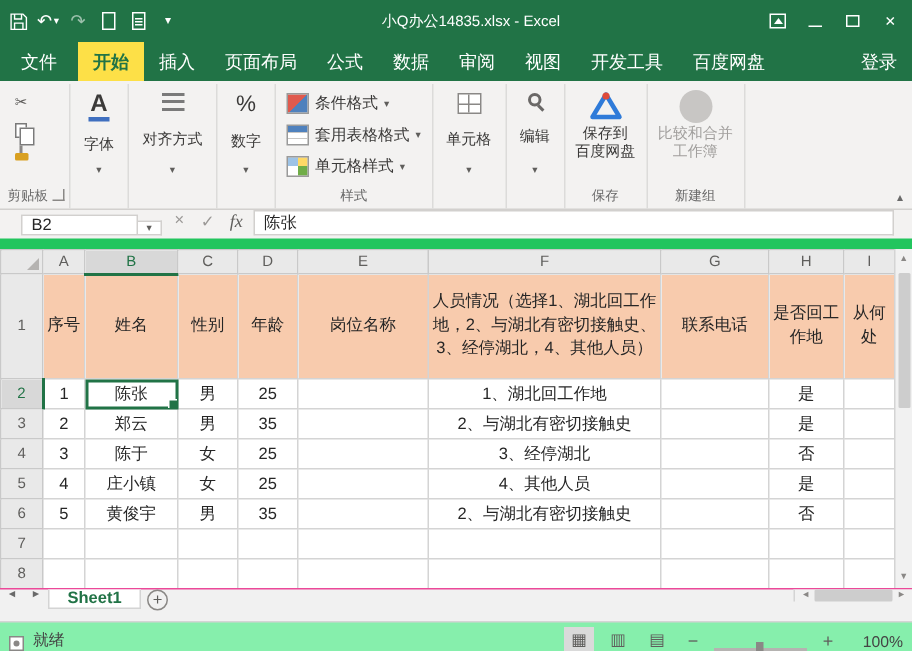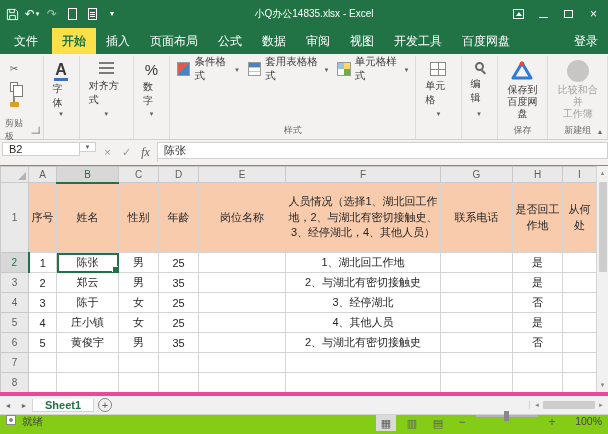--- a/index.html
+++ b/index.html
@@ -65,7 +65,7 @@
       linear-gradient(90deg,#8a8886 0 0) 50% 0/1px 100% no-repeat,#fff}
   .mag-ic{width:9px;height:9px;border:2px solid #6a6867;border-radius:50%;position:relative}
   .mag-ic::after{content:"";position:absolute;right:-4px;bottom:-4px;width:5px;height:2px;background:#6a6867;transform:rotate(45deg)}
-  .stackcol{display:flex;flex-direction:row;justify-content:flex-start;gap:1px;padding-top:2px}
+  .stackcol{display:flex;flex-direction:column;justify-content:flex-start;gap:1px;padding-top:2px}
   .stackbtn{display:flex;align-items:center;gap:4px;height:20px;padding:0 4px;font-size:10.5px;cursor:default}
   .netdisk-ic{width:24px;height:22px;position:relative}
   .netdisk-ic svg{display:block}

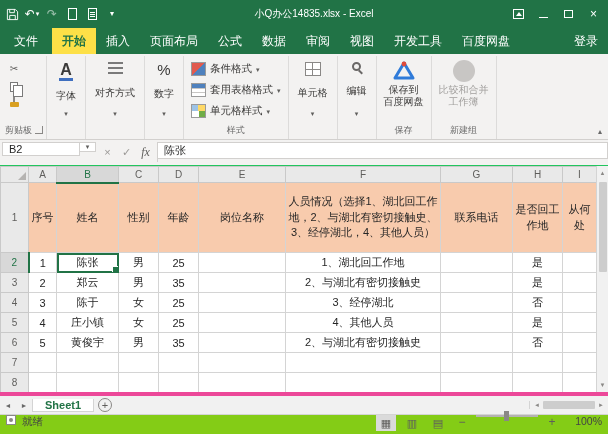--- a/index.html
+++ b/index.html
@@ -74,7 +74,7 @@
   .collapse-ribbon{position:absolute;right:6px;bottom:3px;font-size:8px;color:#696969;cursor:default}
 
   
-  .fbar{display:flex;align-items:flex-start;height:26px;background:#f3f2f1;border-bottom:1px solid #22c55e;padding:2px 0}
+  .fbar{display:flex;align-items:flex-end;height:26px;background:#f3f2f1;border-bottom:7px solid #22c55e;padding:2px 12px}
   .namebox{width:78px;background:#fff;border:1px solid #d2d0ce;display:flex;align-items:center;padding:0 6px;font-size:11px;margin-left:2px}
   .nb-caret{width:16px;display:flex;align-items:center;justify-content:center;background:#fff;border:1px solid #d2d0ce;border-left:none;color:#5f5e5c}
   .nb-caret .gly{font-size:7px}

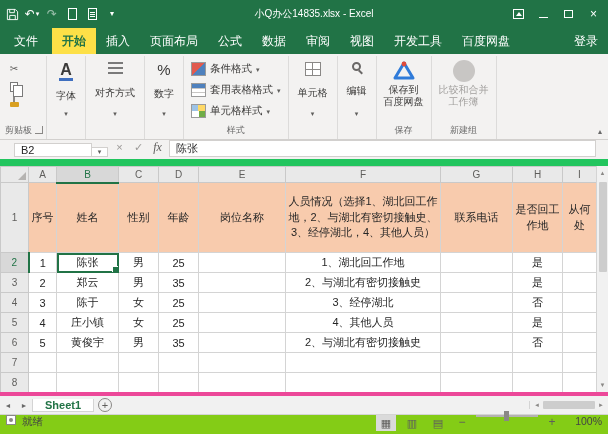--- a/index.html
+++ b/index.html
@@ -106,7 +106,7 @@
   .vthumb{width:8px;height:90px;background:#cdcdcd;border-radius:1px;margin-top:2px}
 
   
-  .tabbar{display:flex;align-items:center;height:22px;background:#f1f1f1;border-top:4px solid #ec4899;font-size:11px}
+  .tabbar{display:flex;align-items:flex-start;height:22px;background:#f1f1f1;border-top:1px solid #ec4899;font-size:11px}
   .navarr{width:16px;display:flex;align-items:center;justify-content:center}
   .navarr .sgly{font-size:7px;color:#696969}
   .stab{display:flex;align-items:center;padding:0 12px;background:#fff;border:1px solid #d4d4d4;border-top:none;color:#217346;font-weight:bold;cursor:default}

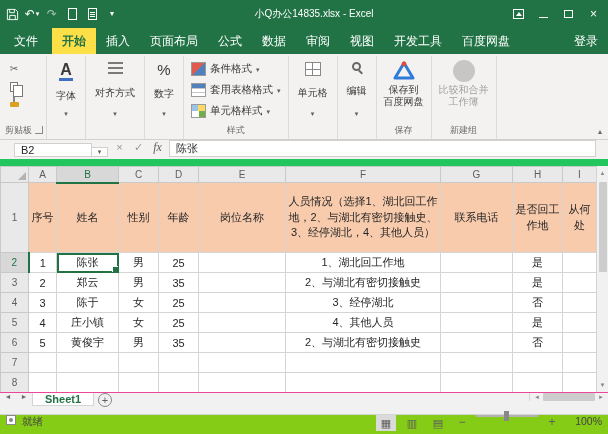--- a/index.html
+++ b/index.html
@@ -117,7 +117,7 @@
   .hthumb{width:52px;height:8px;background:#cdcdcd;border-radius:1px}
 
   
-  .statusbar{display:flex;align-items:flex-start;height:20px;background:#84cc16;border-top:1px solid #d4d4d4;font-size:10.5px;color:#444;padding:0 6px;gap:6px}
+  .statusbar{display:flex;align-items:flex-end;height:20px;background:#86efac;border-top:1px solid #d4d4d4;font-size:10.5px;color:#444;padding:0 6px;gap:6px}
   .macro{width:10px;height:10px;border:1px solid #8a8886;background:#fff;position:relative}
   .macro::after{content:"";position:absolute;left:2px;top:2px;width:4px;height:4px;border-radius:50%;background:#8a8886}
   .sfill{flex:1}

